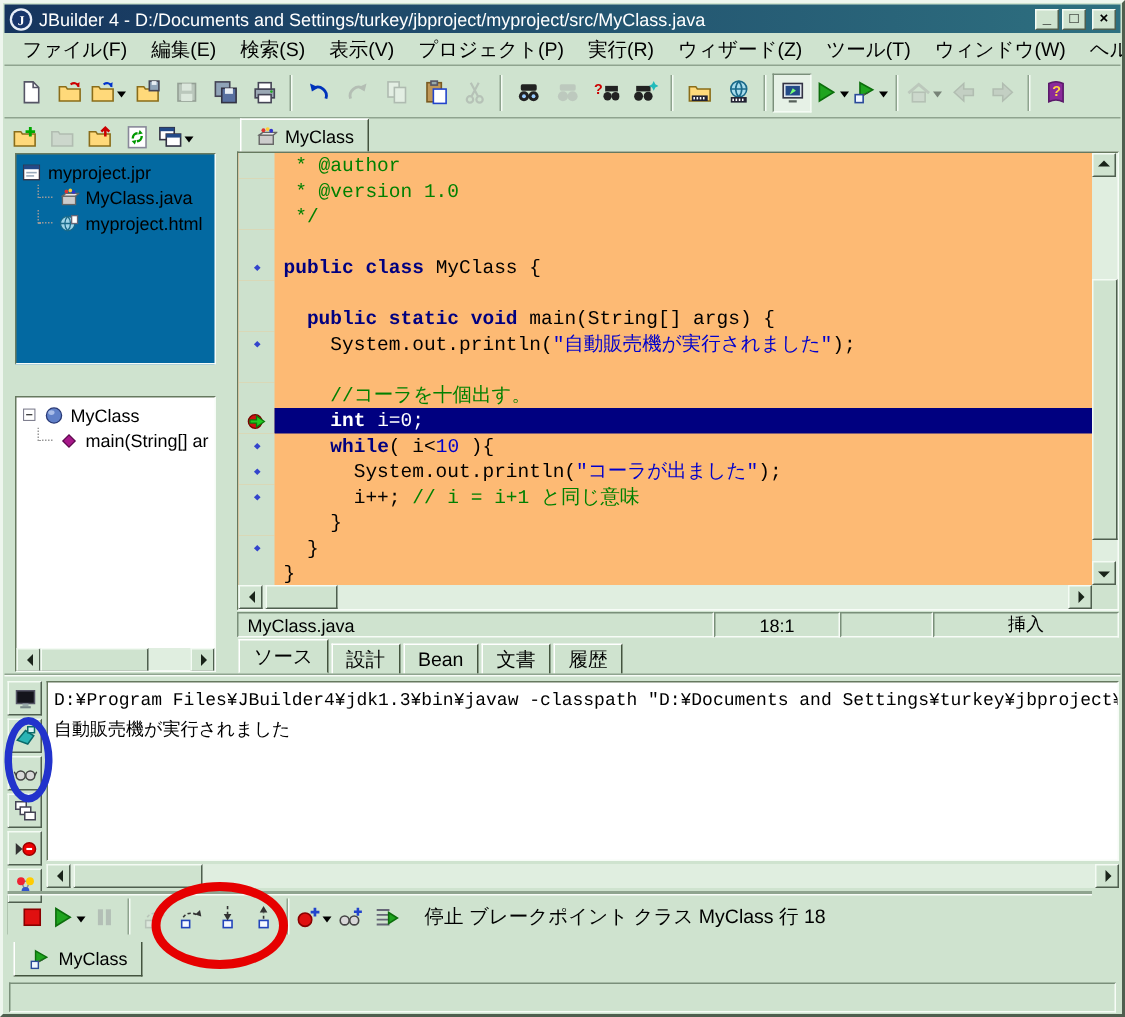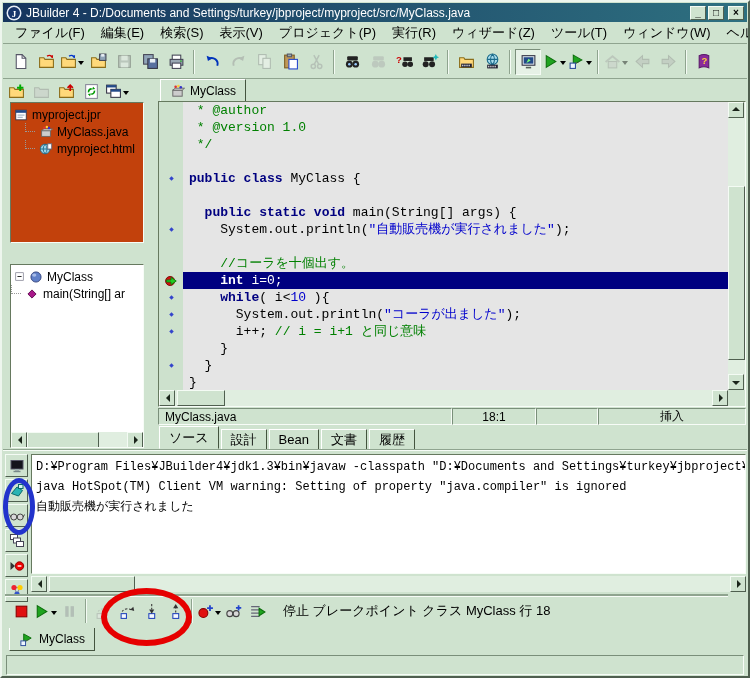--- a/index.html
+++ b/index.html
@@ -48,7 +48,7 @@
   .etab svg{width:15px;height:15px}
 
   
-  .ptree{position:absolute;left:8px;top:100px;width:134px;height:141px;background:#c2410c;
+  .ptree{position:absolute;left:8px;top:100px;width:134px;height:141px;background:#0369a1;
     border:1px solid;border-color:#66795f #f7fcf7 #f7fcf7 #66795f;overflow:hidden;padding-top:3px}
   .spane{position:absolute;left:8px;top:262px;width:134px;height:184px;background:#fff;
     border:1px solid;border-color:#66795f #f7fcf7 #f7fcf7 #66795f;overflow:hidden;padding-top:3px}

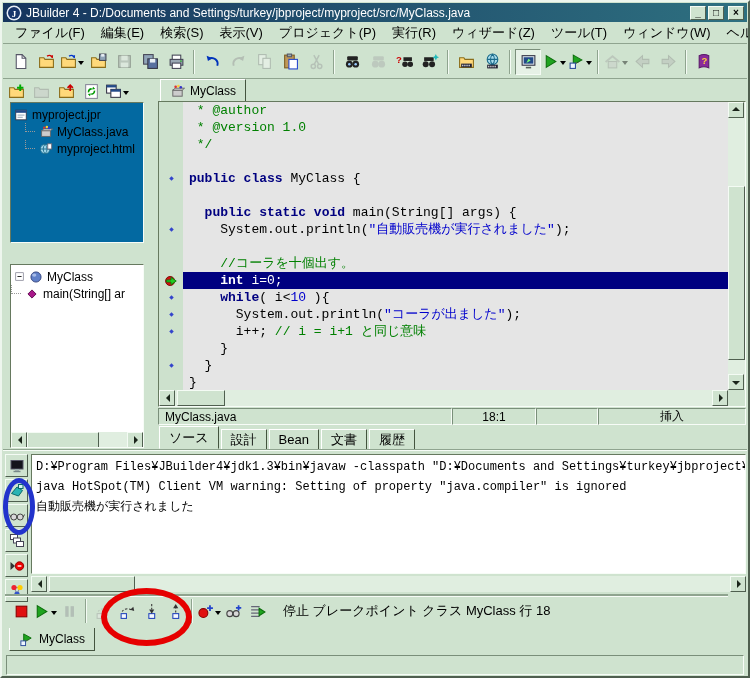--- a/index.html
+++ b/index.html
@@ -60,7 +60,7 @@
   
   .editor{position:absolute;left:156px;top:99px;width:588px;height:306px;background:#fff;
     border:1px solid;border-color:#66795f #f7fcf7 #f7fcf7 #66795f}
-  .code{position:absolute;left:0;top:0;right:17px;bottom:16px;overflow:hidden;background:#e5e5e5}
+  .code{position:absolute;left:0;top:0;right:17px;bottom:16px;overflow:hidden;background:#fdba74}
   .crow{display:flex;height:17px;line-height:17px}
   .gut{width:24px;flex:none;background:#cde1cd;display:flex;align-items:center;justify-content:center}
   .gut svg{width:9px;height:9px}

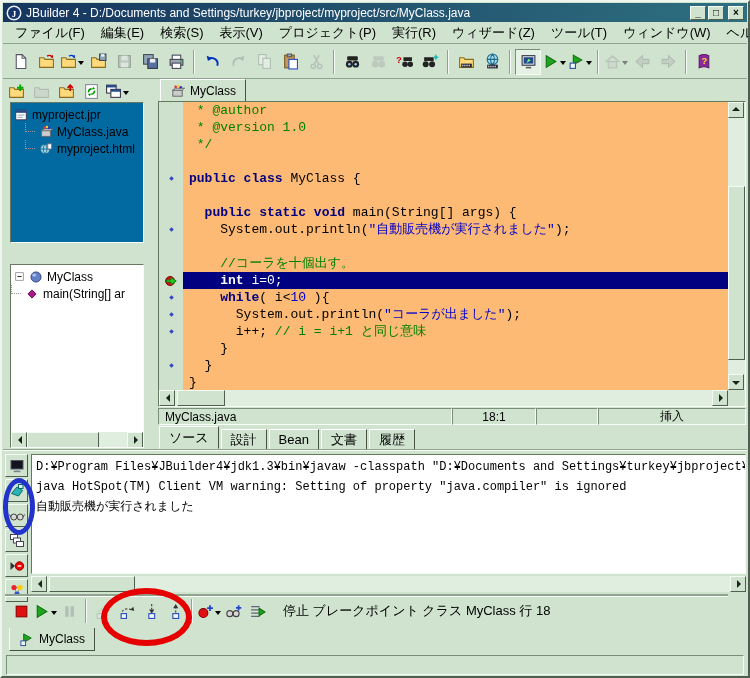--- a/index.html
+++ b/index.html
@@ -443,7 +443,7 @@
         </svg>
         <span>MyClass</span>
       </div>
-      <div class="trow" style="">
+      <div class="trow" style="padding-left: 14px;">
         <span class="conn"></span>
         <svg viewBox="0 0 16 16" class="ic">
           <rect x="4.7" y="4.7" width="6.6" height="6.6" fill="#a8188a" stroke="#600a50" transform="rotate(45 8 8)"></rect>

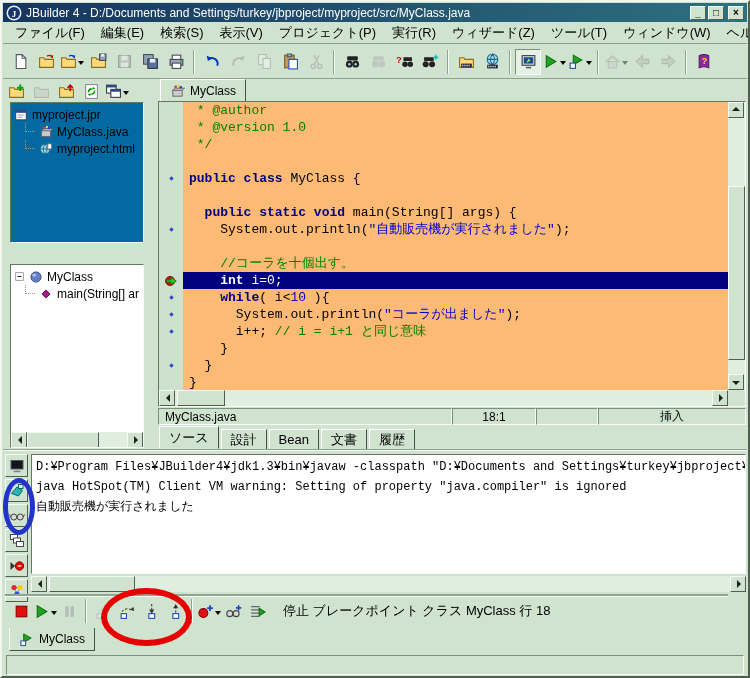--- a/index.html
+++ b/index.html
@@ -94,7 +94,7 @@
   .scell.file{flex:1}
   .scell.pos{width:84px;justify-content:center}
   .scell.blank{width:62px}
-  .scell.mode{width:148px;justify-content:center}
+  .scell.mode{width:124px;justify-content:center}
   .vtabs{position:absolute;left:157px;top:424px;height:23px;display:flex;align-items:flex-end}
   .vtab{display:flex;align-items:center;height:20px;padding:0 9px;margin-right:2px;font-size:13px;background:#cfe3cf;
     border-top:1px solid #fff;border-left:1px solid #fff;border-right:1px solid #44543f}

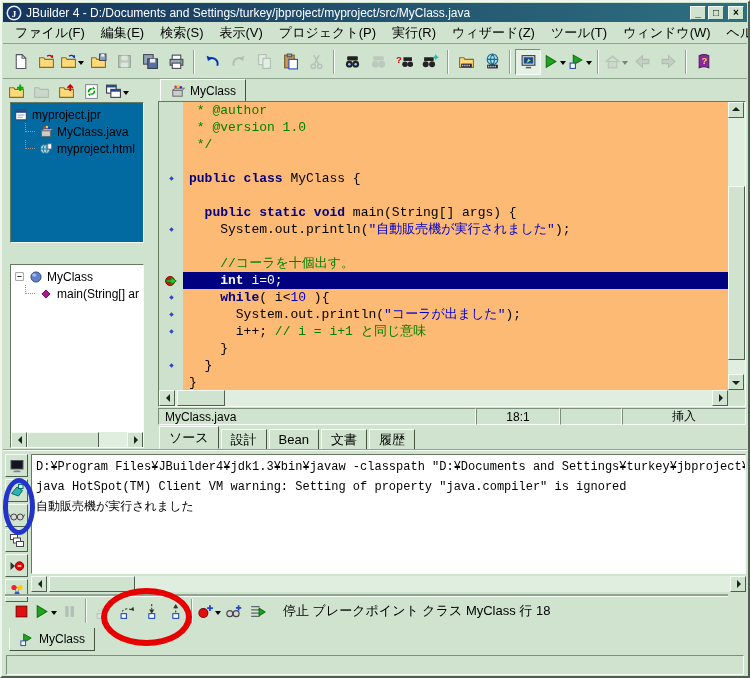--- a/index.html
+++ b/index.html
@@ -644,7 +644,7 @@
       </svg>
     </div>
   </div>
-<div class="console"><div class="cline">D:¥Program Files¥JBuilder4¥jdk1.3¥bin¥javaw -classpath "D:¥Documents and Settings¥turkey¥jbproject¥myproject¥classes</div><div class="cline">java HotSpot(TM) Client VM warning: Setting of property "java.compiler" is ignored</div><div class="cline">自動販売機が実行されました</div></div>
+<div class="console"><div class="cline">D:¥Program Files¥JBuilder4¥jdk1.3¥bin¥javaw -classpath "D:¥Documents and Settings¥turkey¥jbproject¥myproject¥classes</div><div class="cline">自動販売機が実行されました</div></div>
 <div class="sb chscroll">
     <div class="sbtn" style="left: 0px; top: 0px;">
       <span class="tri l"></span>

